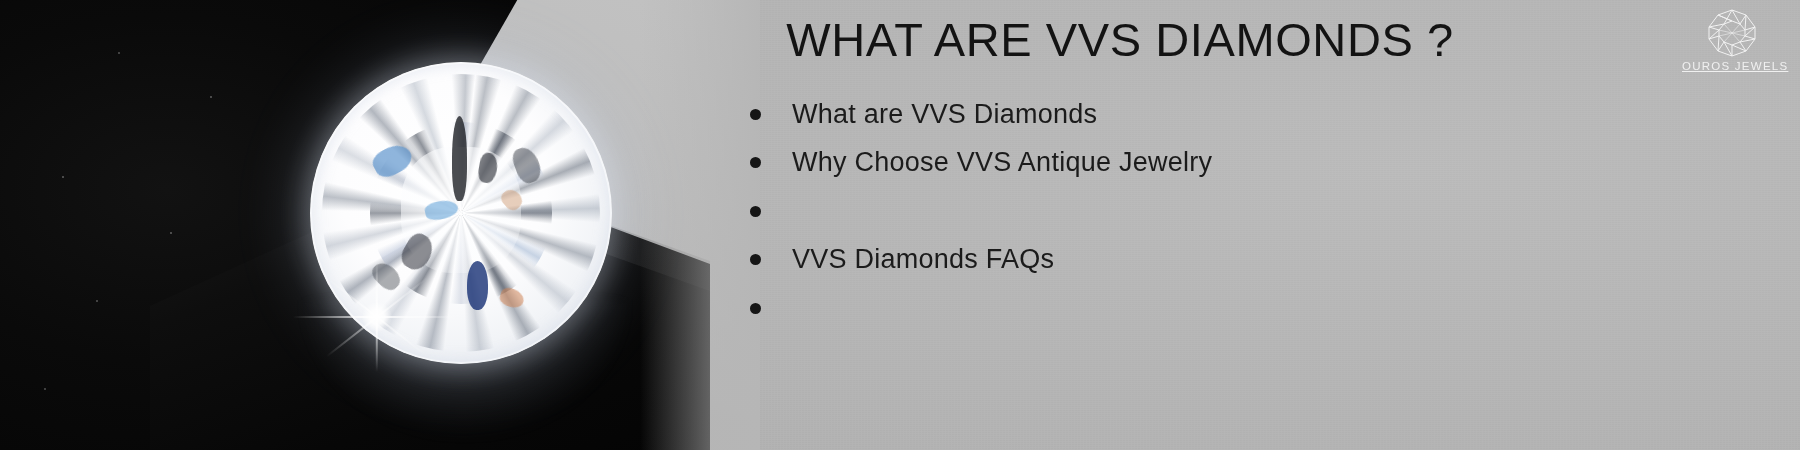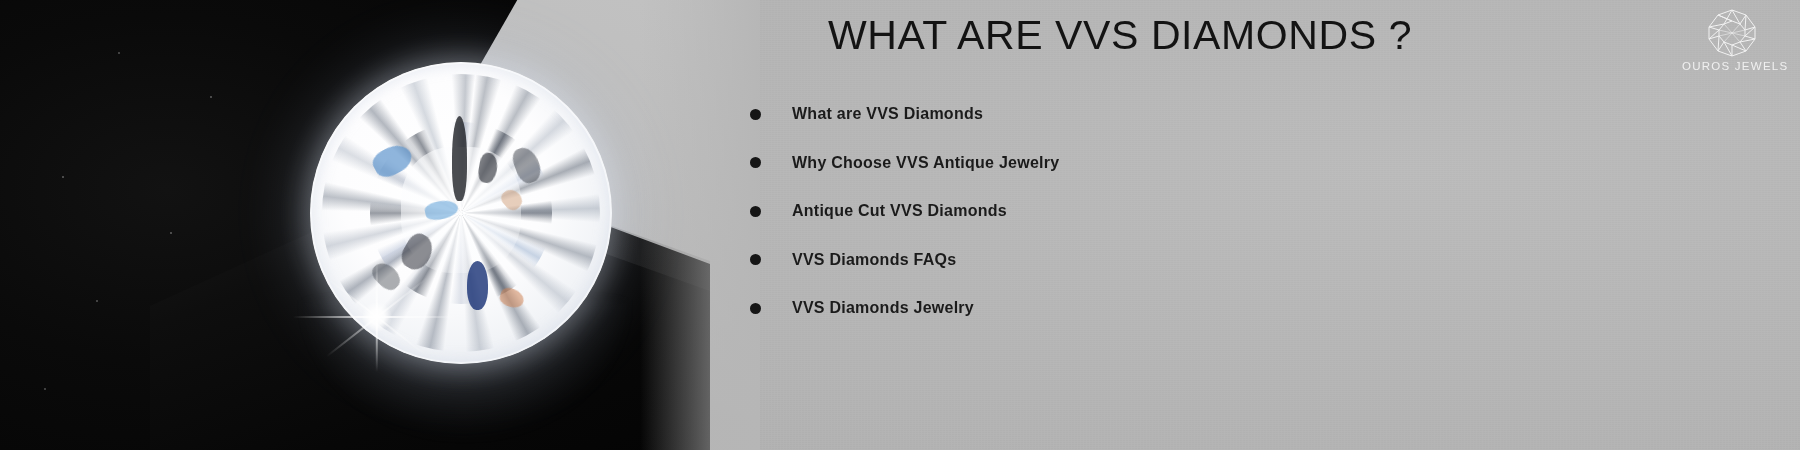--- a/index.html
+++ b/index.html
@@ -215,7 +215,7 @@
     left: 0; top: 12px;
     width: 1000px;
     text-align: center;
-    font-size: 41px;
+    font-size: 47px;
     font-weight: 400;
     letter-spacing: .6px;
     color: #131313;

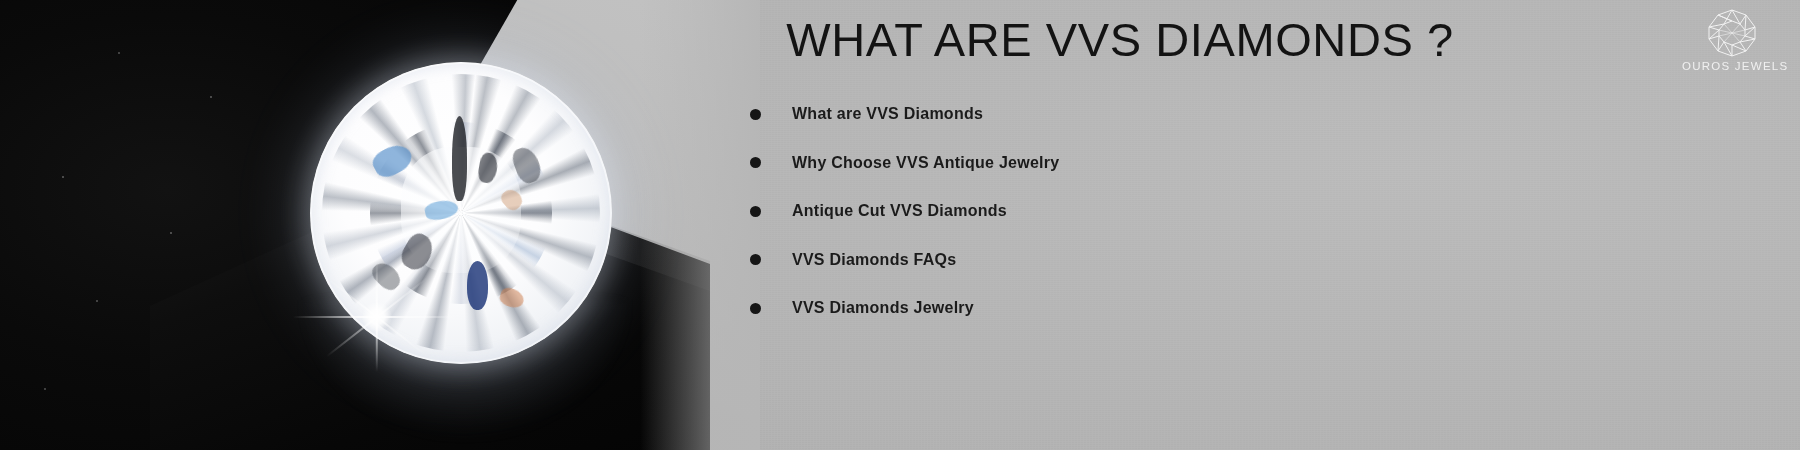--- a/index.html
+++ b/index.html
@@ -266,6 +266,7 @@
     color: #f0f0f0;
     font-family: "Liberation Sans", sans-serif;
     white-space: nowrap;
+    text-decoration: underline;
   }
 </style>
 </head>

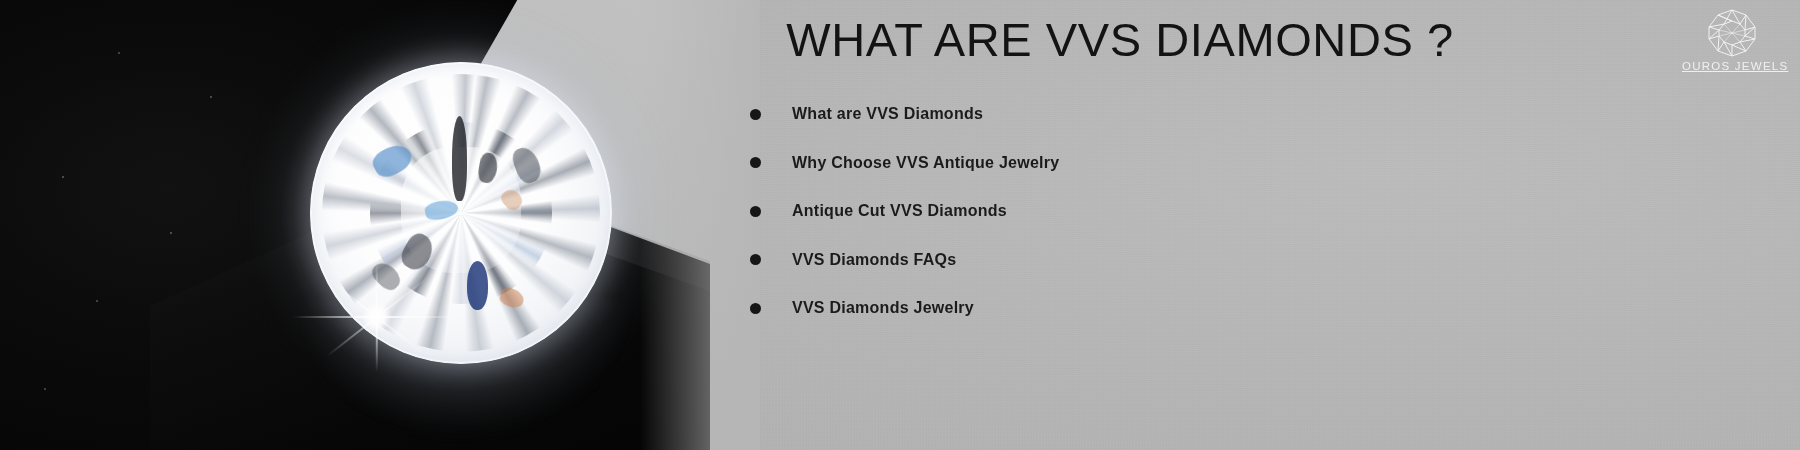--- a/index.html
+++ b/index.html
@@ -241,8 +241,8 @@
     margin-right: 31px;
   }
   .toc-label {
-    font-size: 16px;
-    font-weight: 700;
+    font-size: 27px;
+    font-weight: 400;
     color: #1b1b1b;
     letter-spacing: .25px;
     white-space: nowrap;

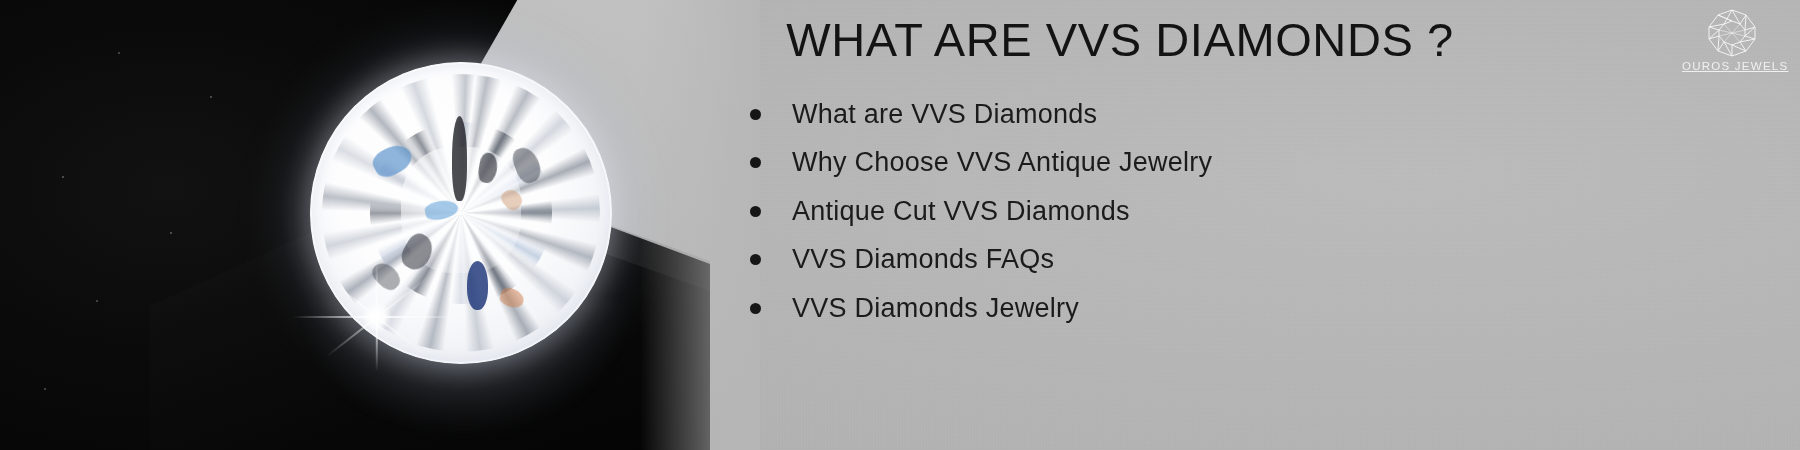--- a/index.html
+++ b/index.html
@@ -337,7 +337,6 @@
       </li>
       <li class="toc-item">
         <span class="toc-bullet"></span>
-        <span class="toc-label">Antique Cut VVS Diamonds</span>
       </li>
       <li class="toc-item">
         <span class="toc-bullet"></span>

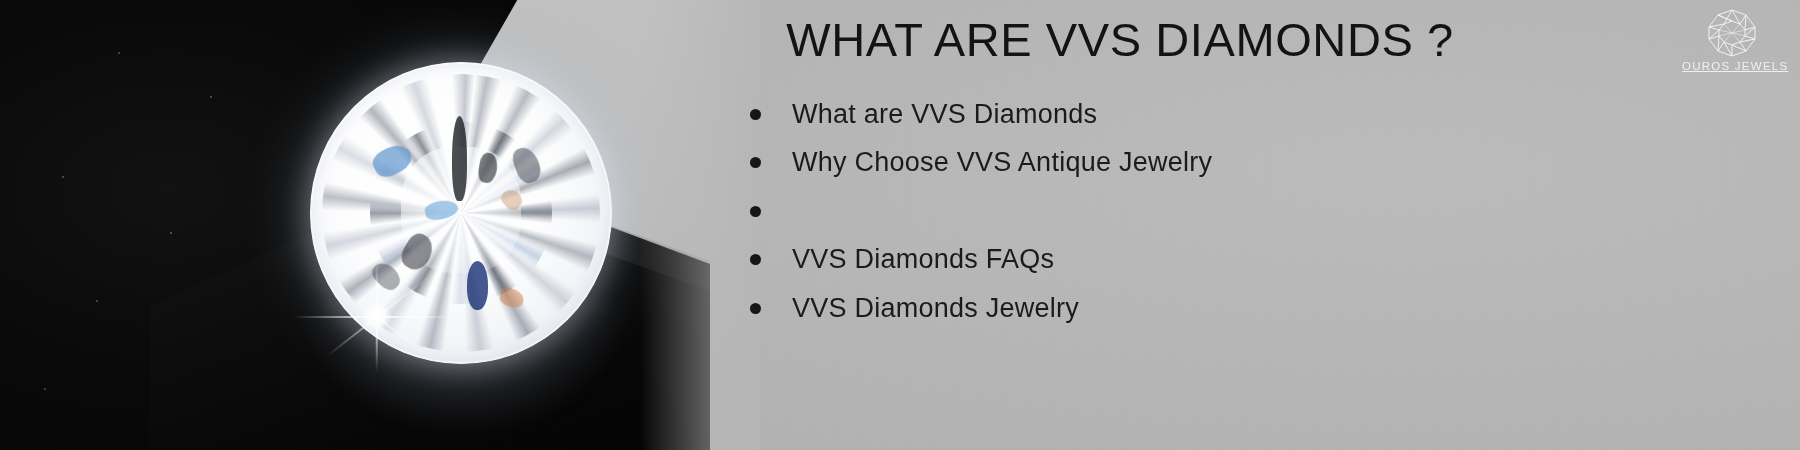--- a/index.html
+++ b/index.html
@@ -344,7 +344,6 @@
       </li>
       <li class="toc-item">
         <span class="toc-bullet"></span>
-        <span class="toc-label">VVS Diamonds Jewelry</span>
       </li>
     </ul>
 

